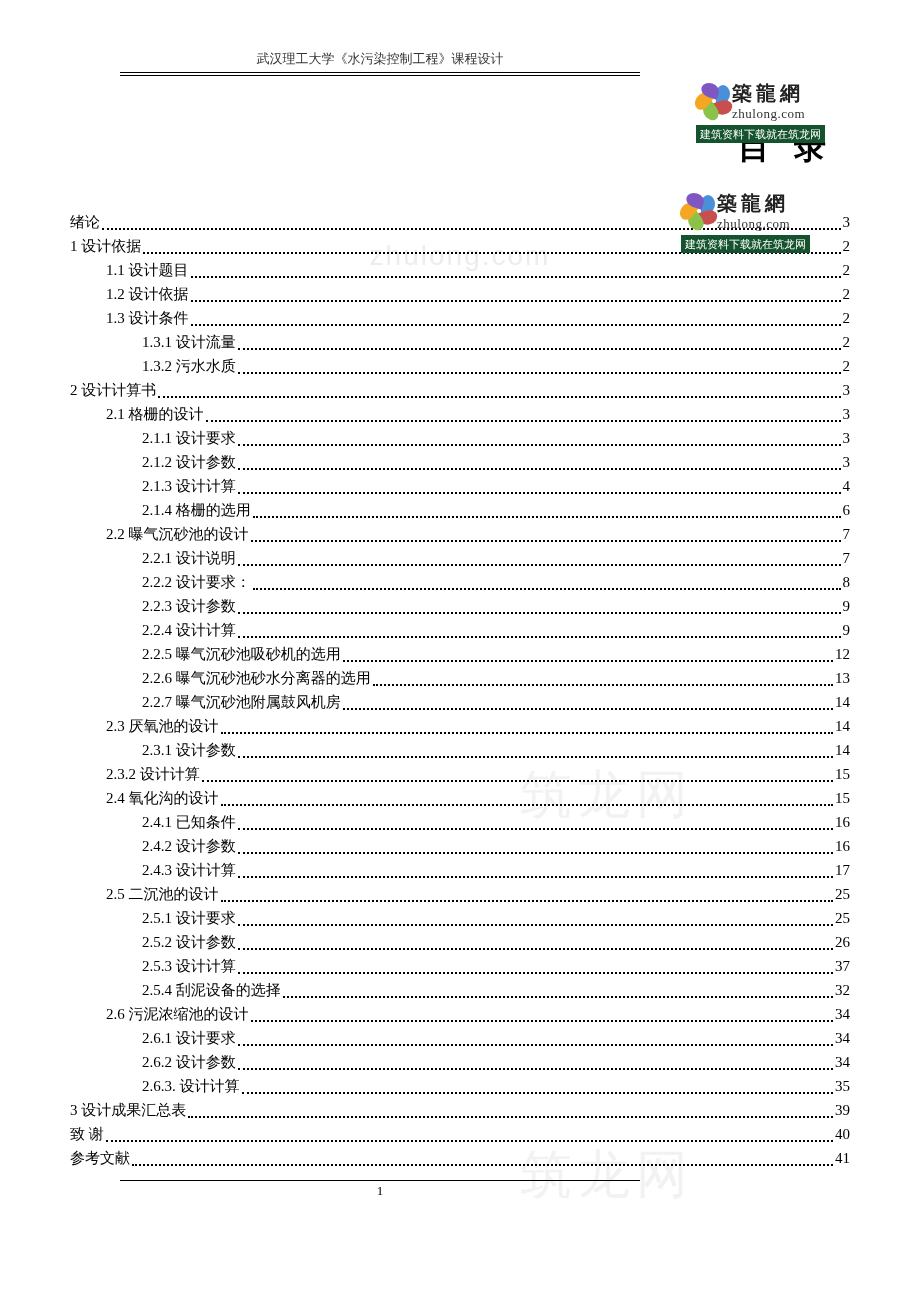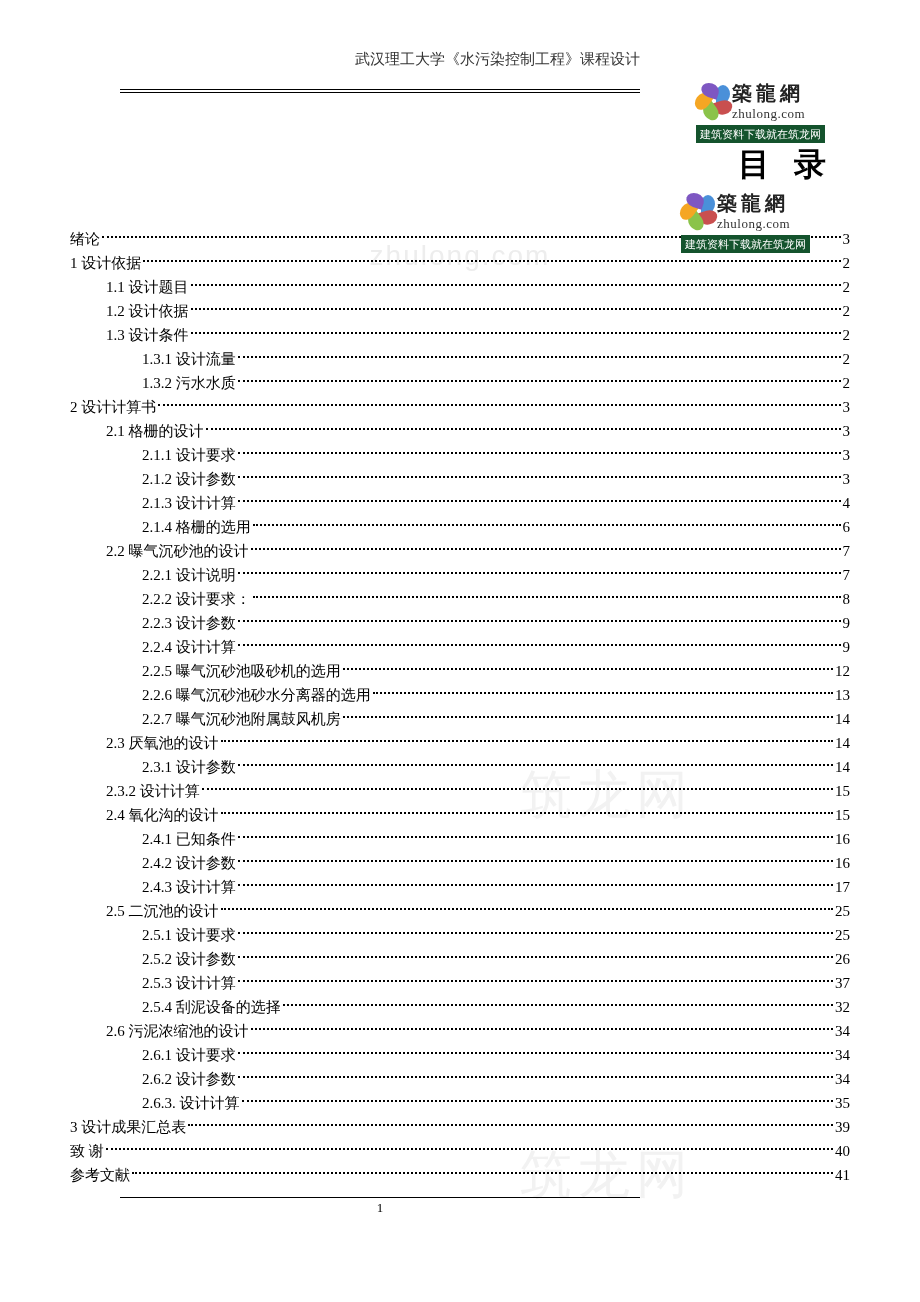--- a/index.html
+++ b/index.html
@@ -19,10 +19,10 @@
       position: relative;
     }
     .header-line {
-      text-align: right;
-      font-size: 15px;
+      text-align: center;
+      font-size: 13px;
       color: #333;
-      padding-bottom: 20px;
+      padding-bottom: 4px;
       border-bottom: 1px solid #000;
       margin-bottom: 2px;
       width: 520px;

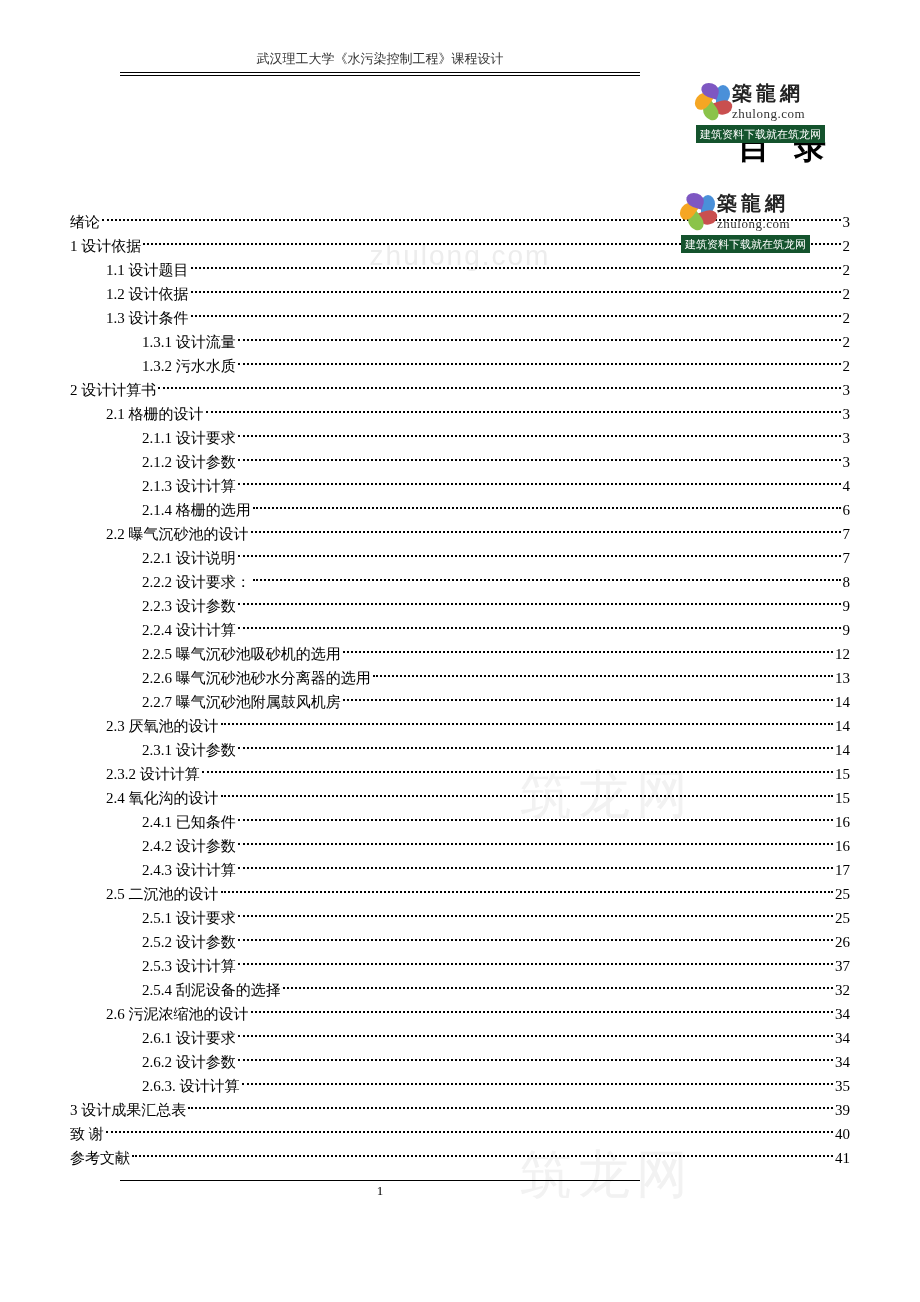--- a/index.html
+++ b/index.html
@@ -114,7 +114,7 @@
     }
     .toc-row {
       display: flex;
-      align-items: center;
+      align-items: flex-end;
       white-space: nowrap;
       margin-bottom: 0px;
     }

